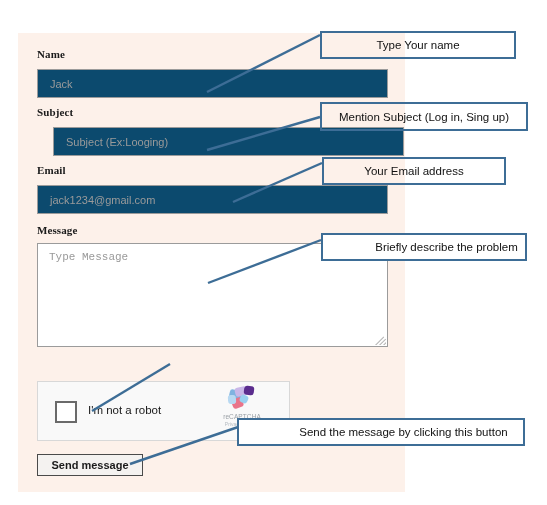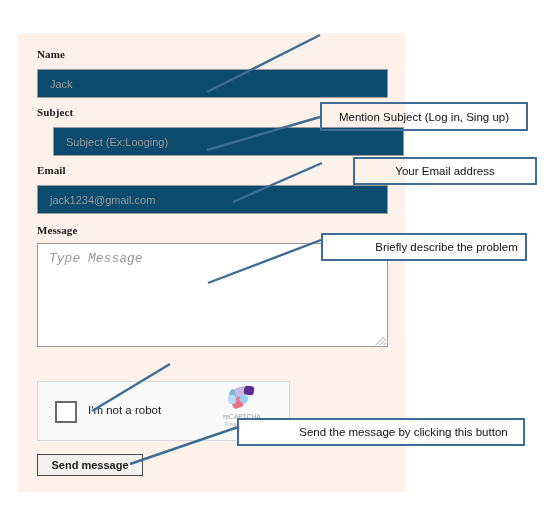--- a/index.html
+++ b/index.html
@@ -247,6 +247,7 @@
 
   <div id="send-button">Send message</div>
 
+  <div class="callout" style="left:320px; top:31px; width:196px; height:28px;">Type Your name</div>
 
   <div class="callout" style="left:320px; top:102px; width:208px; height:29px;">Mention Subject (Log in, Sing up)</div>
 

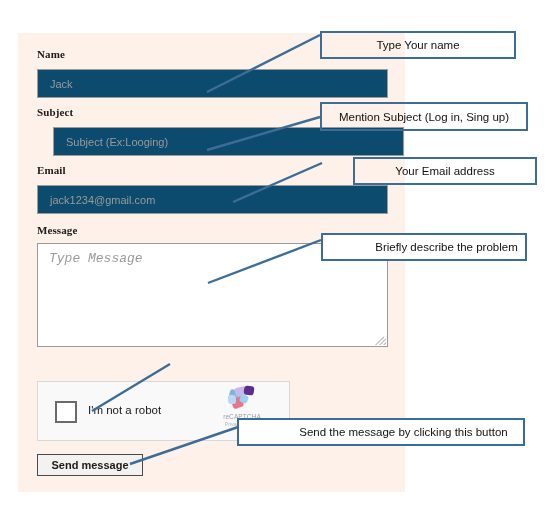--- a/index.html
+++ b/index.html
@@ -251,7 +251,7 @@
 
   <div class="callout" style="left:320px; top:102px; width:208px; height:29px;">Mention Subject (Log in, Sing up)</div>
 
-  <div class="callout" style="left:322px; top:157px; width:184px; height:28px;margin-left:31px;">Your Email address</div>
+  <div class="callout" style="left:322px; top:157px; width:184px; height:28px;">Your Email address</div>
 
   <div class="callout opaque" style="left:321px; top:233px; width:206px; height:28px;">Briefly describe the problem</div>
 

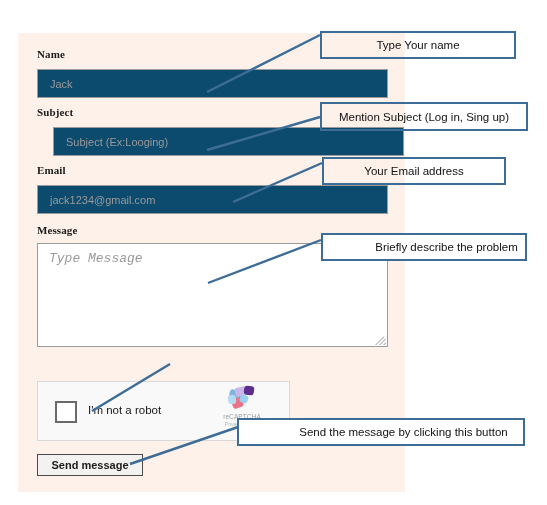--- a/index.html
+++ b/index.html
@@ -66,10 +66,9 @@
     left: 11px;
     top: 7px;
     font-family: "Liberation Mono", monospace;
-    font-size: 13px;
+    font-size: 11px;
     color: #9a9a9a;
     white-space: nowrap;
-    font-style: italic;
   }
   #resize-grip {
     position: absolute;

